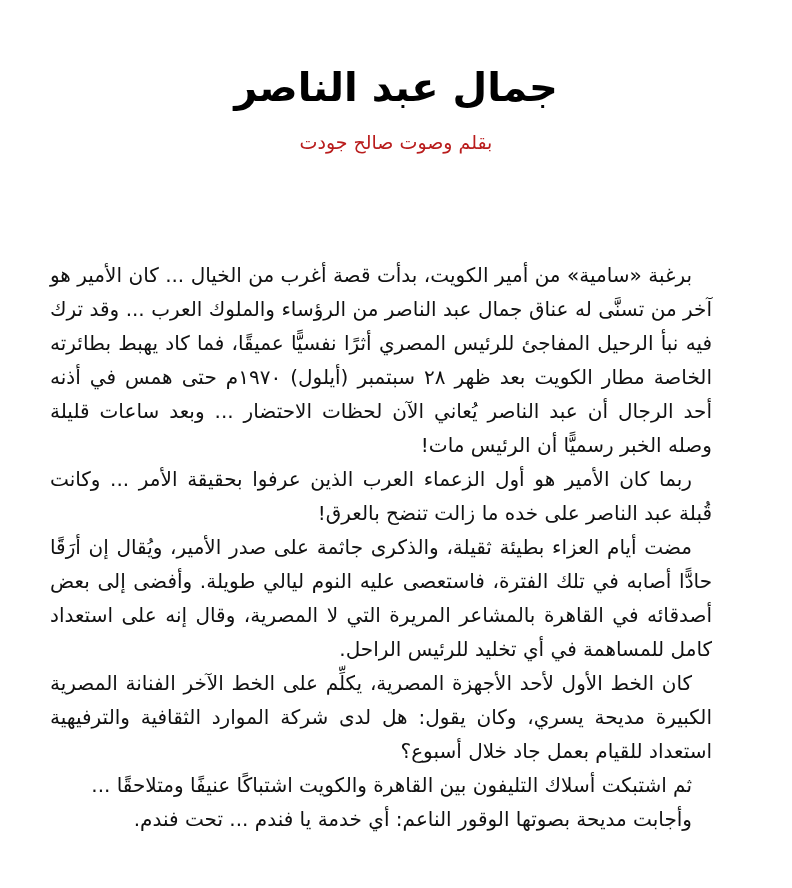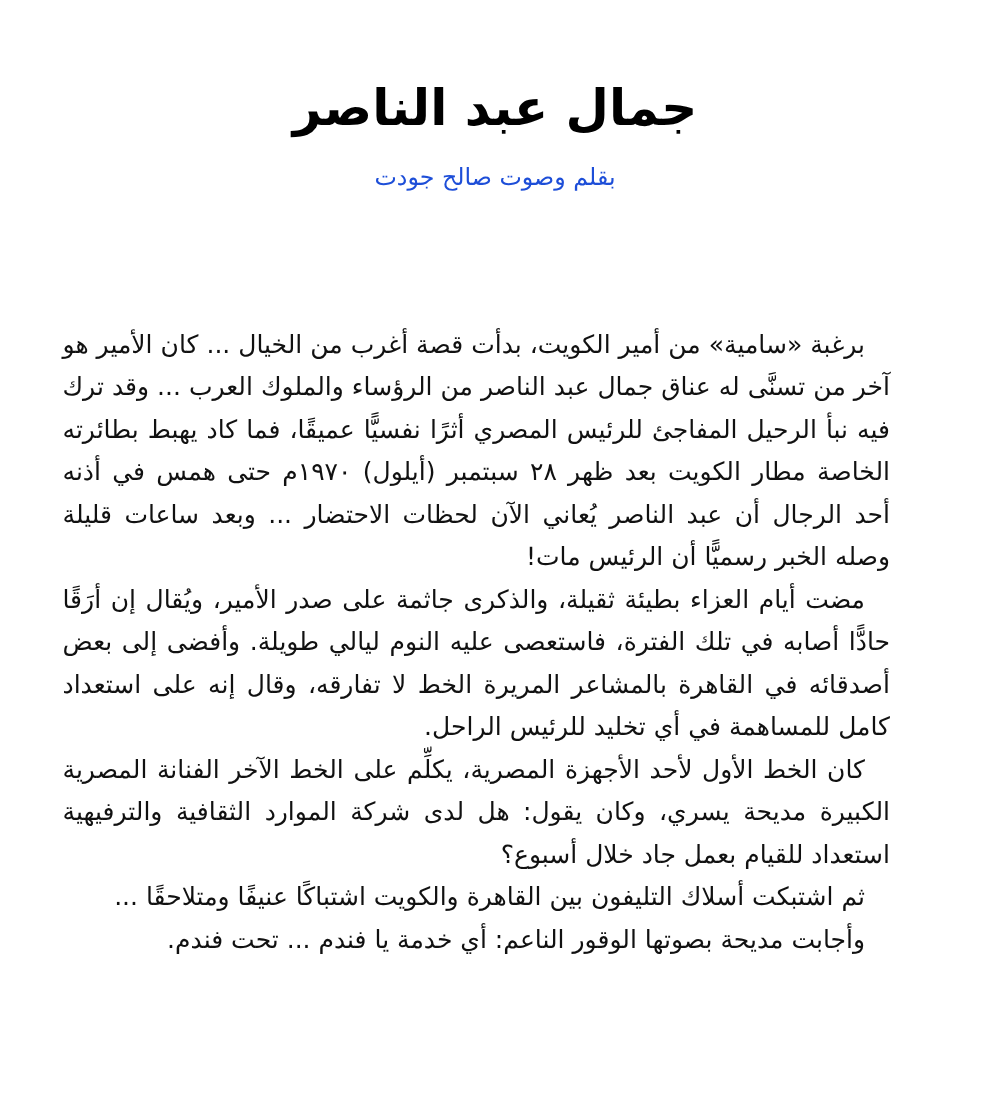--- a/index.html
+++ b/index.html
@@ -37,7 +37,7 @@
     direction: rtl;
     font-size: 19px;
     line-height: 28px;
-    color: #1d4ed8;
+    color: #b91c1c;
   }
   .body-text {
     position: absolute;

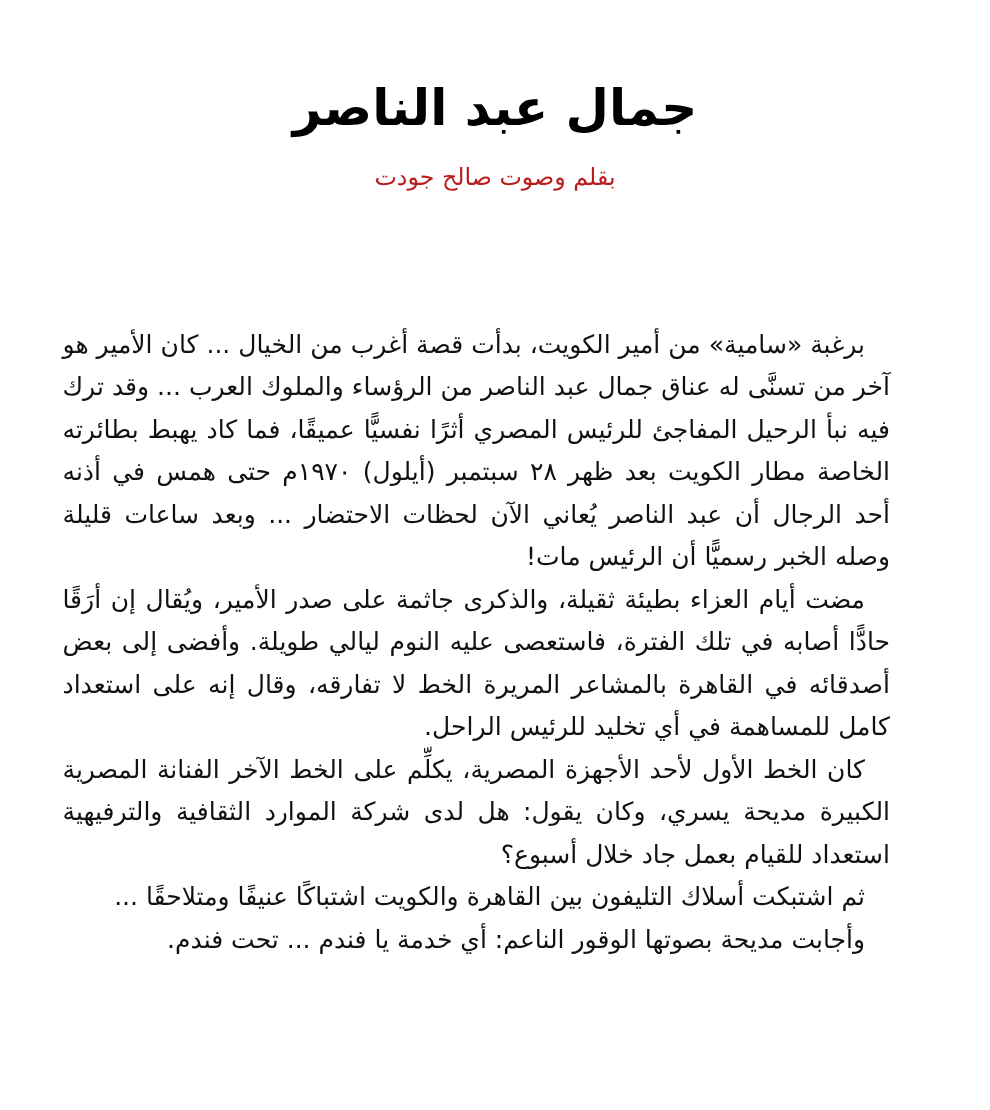--- a/index.html
+++ b/index.html
@@ -68,6 +68,7 @@
 
   <div class="body-text">
     <p>برغبة «سامية» من أمير الكويت، بدأت قصة أغرب من الخيال ... كان الأمير هو آخر من تسنَّى له عناق جمال عبد الناصر من الرؤساء والملوك العرب ... وقد ترك فيه نبأ الرحيل المفاجئ للرئيس المصري أثرًا نفسيًّا عميقًا، فما كاد يهبط بطائرته الخاصة مطار الكويت بعد ظهر ٢٨ سبتمبر (أيلول) ١٩٧٠م حتى همس في أذنه أحد الرجال أن عبد الناصر يُعاني الآن لحظات الاحتضار ... وبعد ساعات قليلة وصله الخبر رسميًّا أن الرئيس مات!</p>
+    <p>ربما كان الأمير هو أول الزعماء العرب الذين عرفوا بحقيقة الأمر ... وكانت قُبلة عبد الناصر على خده ما زالت تنضح بالعرق!</p>
     <p>مضت أيام العزاء بطيئة ثقيلة، والذكرى جاثمة على صدر الأمير، ويُقال إن أرَقًا حادًّا أصابه في تلك الفترة، فاستعصى عليه النوم ليالي طويلة. وأفضى إلى بعض أصدقائه في القاهرة بالمشاعر المريرة الخط لا تفارقه، وقال إنه على استعداد كامل للمساهمة في أي تخليد للرئيس الراحل.</p>
     <p>كان الخط الأول لأحد الأجهزة المصرية، يكلِّم على الخط الآخر الفنانة المصرية الكبيرة مديحة يسري، وكان يقول: هل لدى شركة الموارد الثقافية والترفيهية استعداد للقيام بعمل جاد خلال أسبوع؟</p>
     <p>ثم اشتبكت أسلاك التليفون بين القاهرة والكويت اشتباكًا عنيفًا ومتلاحقًا ...</p>

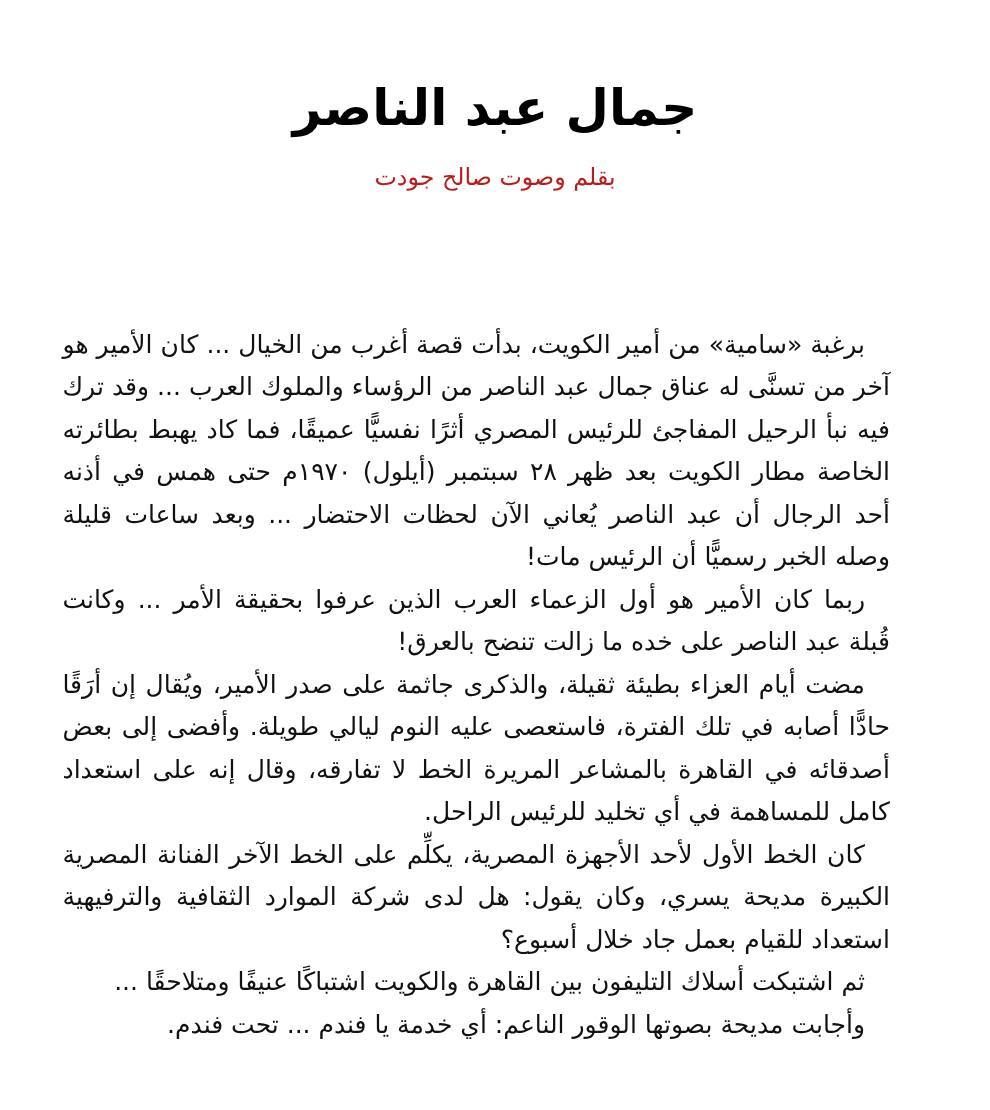--- a/index.html
+++ b/index.html
@@ -69,7 +69,7 @@
   <div class="body-text">
     <p>برغبة «سامية» من أمير الكويت، بدأت قصة أغرب من الخيال ... كان الأمير هو آخر من تسنَّى له عناق جمال عبد الناصر من الرؤساء والملوك العرب ... وقد ترك فيه نبأ الرحيل المفاجئ للرئيس المصري أثرًا نفسيًّا عميقًا، فما كاد يهبط بطائرته الخاصة مطار الكويت بعد ظهر ٢٨ سبتمبر (أيلول) ١٩٧٠م حتى همس في أذنه أحد الرجال أن عبد الناصر يُعاني الآن لحظات الاحتضار ... وبعد ساعات قليلة وصله الخبر رسميًّا أن الرئيس مات!</p>
     <p>ربما كان الأمير هو أول الزعماء العرب الذين عرفوا بحقيقة الأمر ... وكانت قُبلة عبد الناصر على خده ما زالت تنضح بالعرق!</p>
-    <p>مضت أيام العزاء بطيئة ثقيلة، والذكرى جاثمة على صدر الأمير، ويُقال إن أرَقًا حادًّا أصابه في تلك الفترة، فاستعصى عليه النوم ليالي طويلة. وأفضى إلى بعض أصدقائه في القاهرة بالمشاعر المريرة الخط لا تفارقه، وقال إنه على استعداد كامل للمساهمة في أي تخليد للرئيس الراحل.</p>
+    <p>مضت أيام العزاء بطيئة ثقيلة، والذكرى جاثمة على صدر الأمير، ويُقال إن أرَقًا حادًّا أصابه في تلك الفترة، فاستعصى عليه النوم ليالي طويلة. وأفضى إلى بعض أصدقائه في القاهرة بالمشاعر المريرة التي لا المصرية، وقال إنه على استعداد كامل للمساهمة في أي تخليد للرئيس الراحل.</p>
     <p>كان الخط الأول لأحد الأجهزة المصرية، يكلِّم على الخط الآخر الفنانة المصرية الكبيرة مديحة يسري، وكان يقول: هل لدى شركة الموارد الثقافية والترفيهية استعداد للقيام بعمل جاد خلال أسبوع؟</p>
     <p>ثم اشتبكت أسلاك التليفون بين القاهرة والكويت اشتباكًا عنيفًا ومتلاحقًا ...</p>
     <p>وأجابت مديحة بصوتها الوقور الناعم: أي خدمة يا فندم ... تحت فندم.</p>

